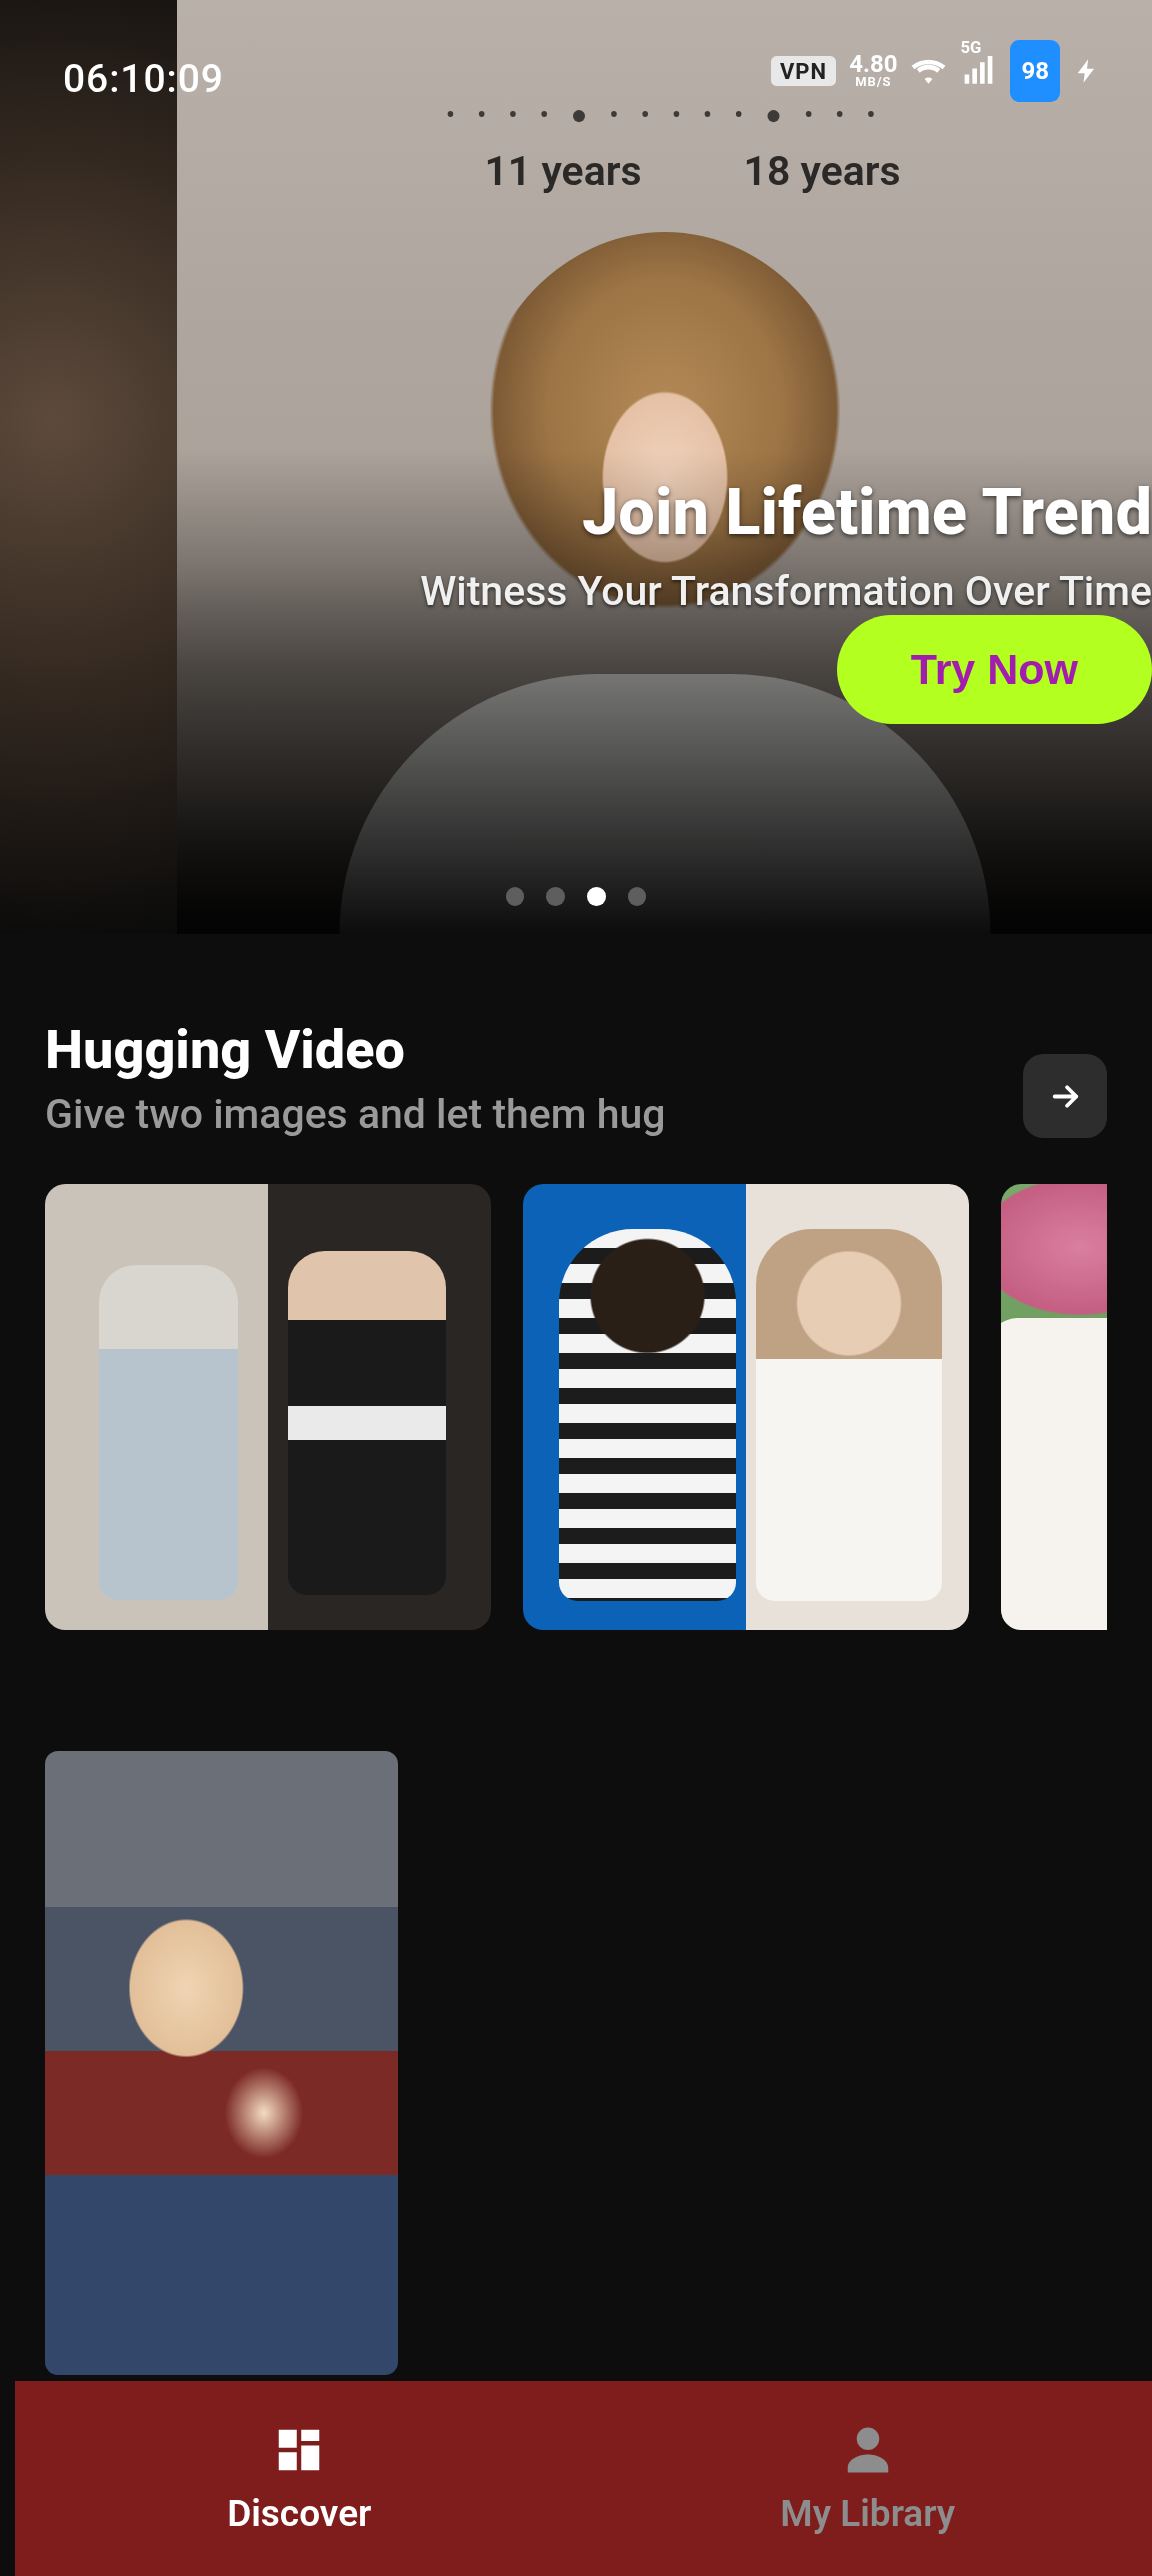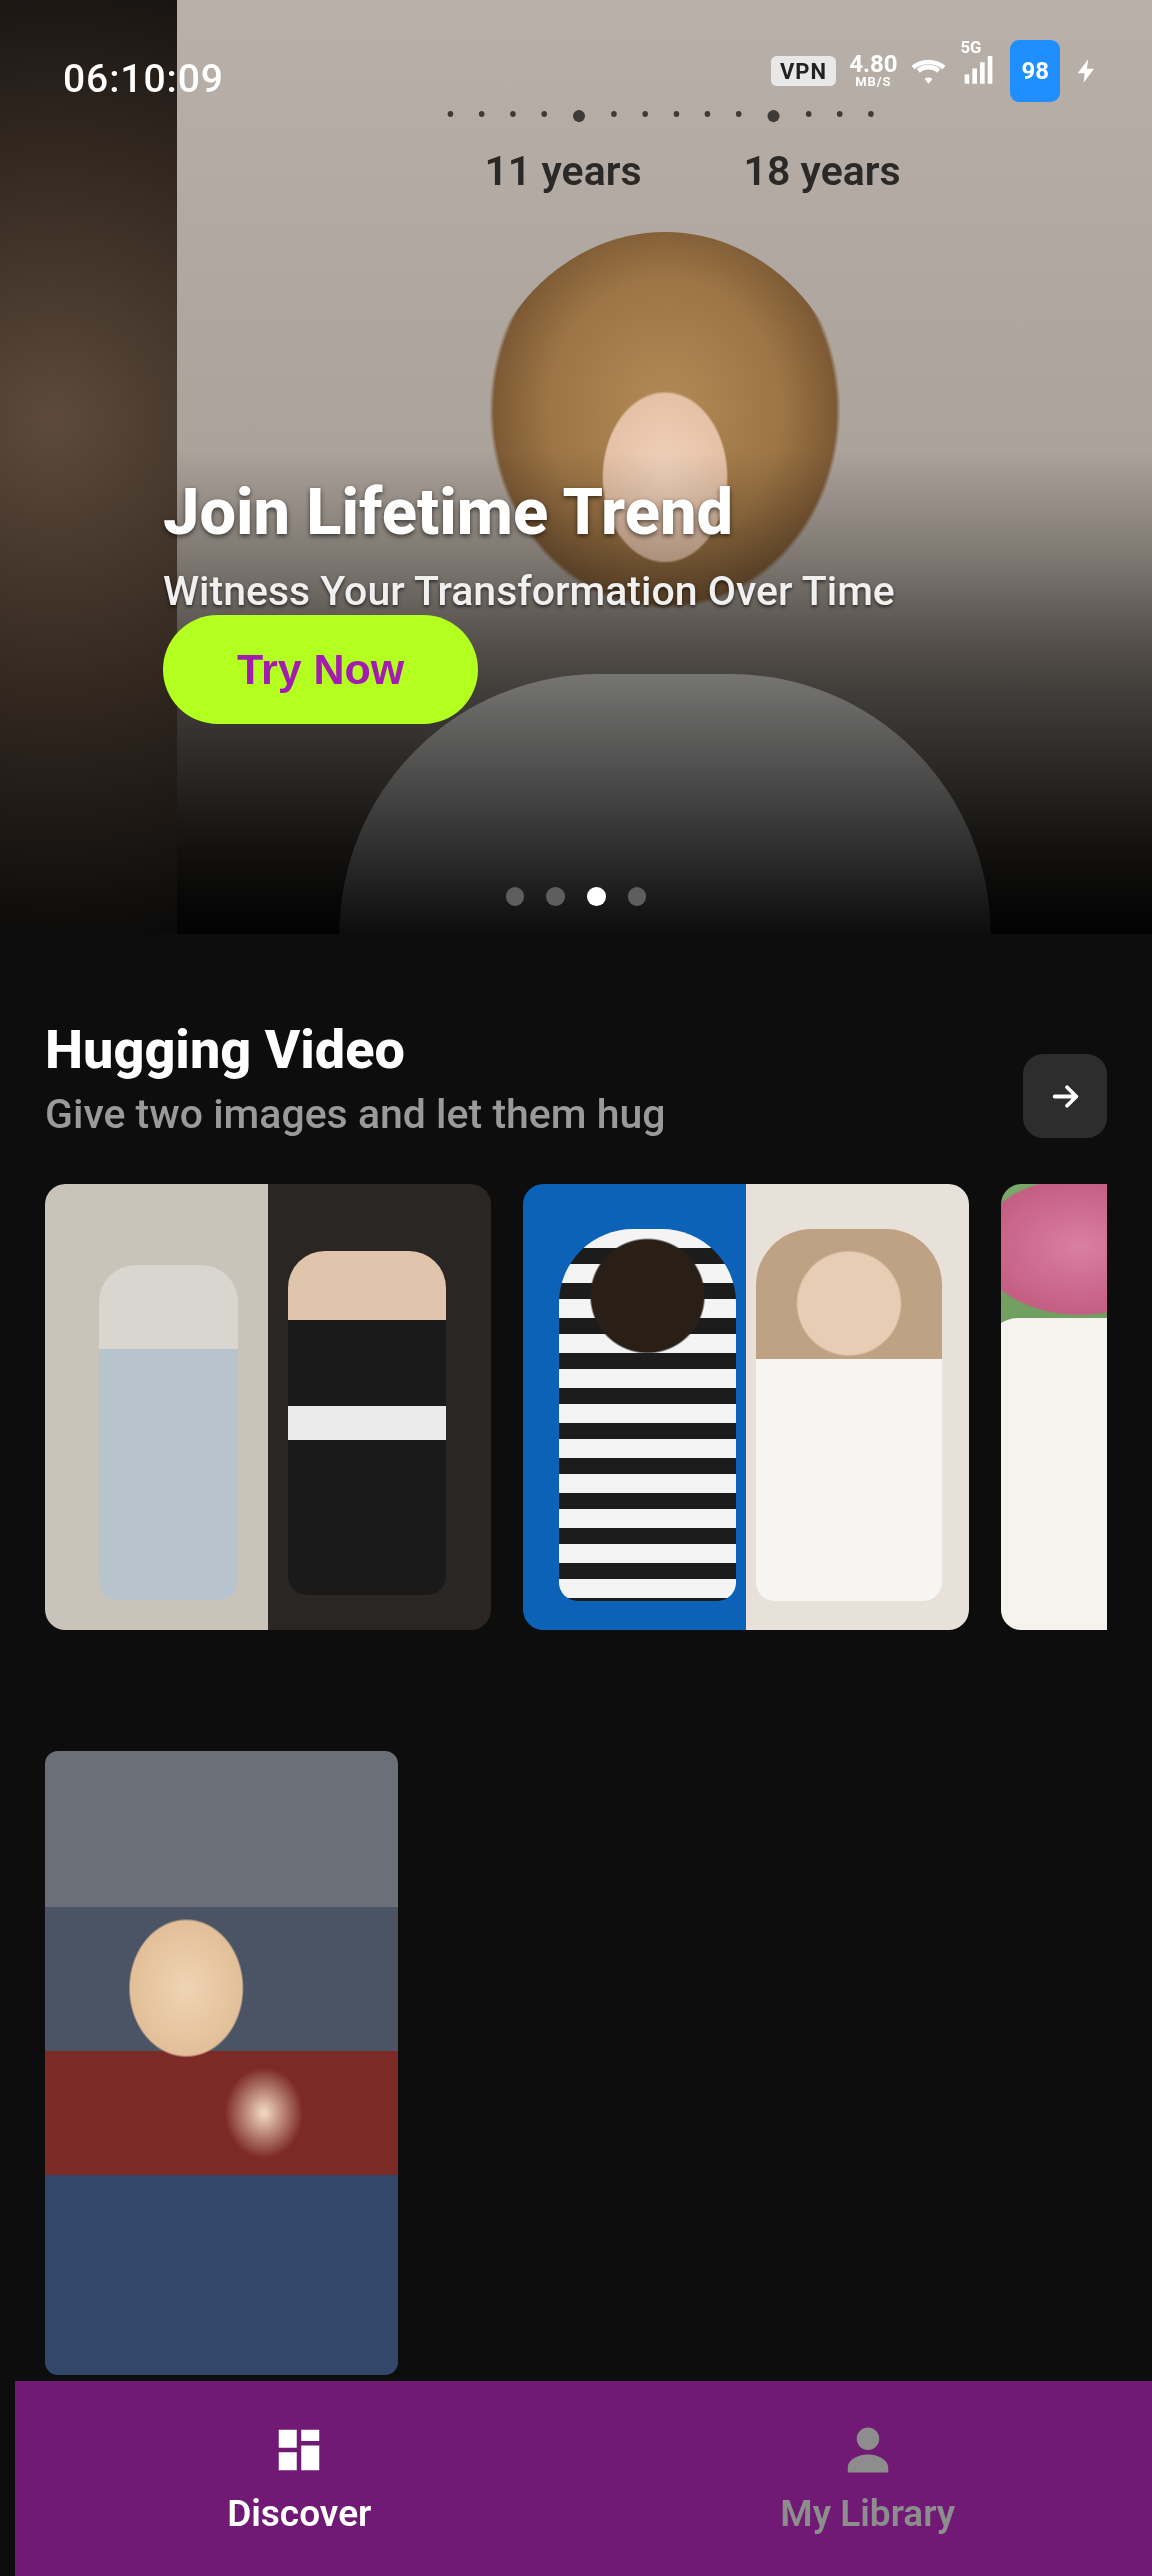--- a/index.html
+++ b/index.html
@@ -137,11 +137,11 @@
   }
   .hero-content {
     position: absolute;
-    left: 163px; right: 0;
+    left: 177px; right: 0;
     top: 474px;
     display: flex;
     flex-direction: column;
-    align-items: flex-start;
+    align-items: flex-end;
     z-index: 10;
   }
   .hero-title {

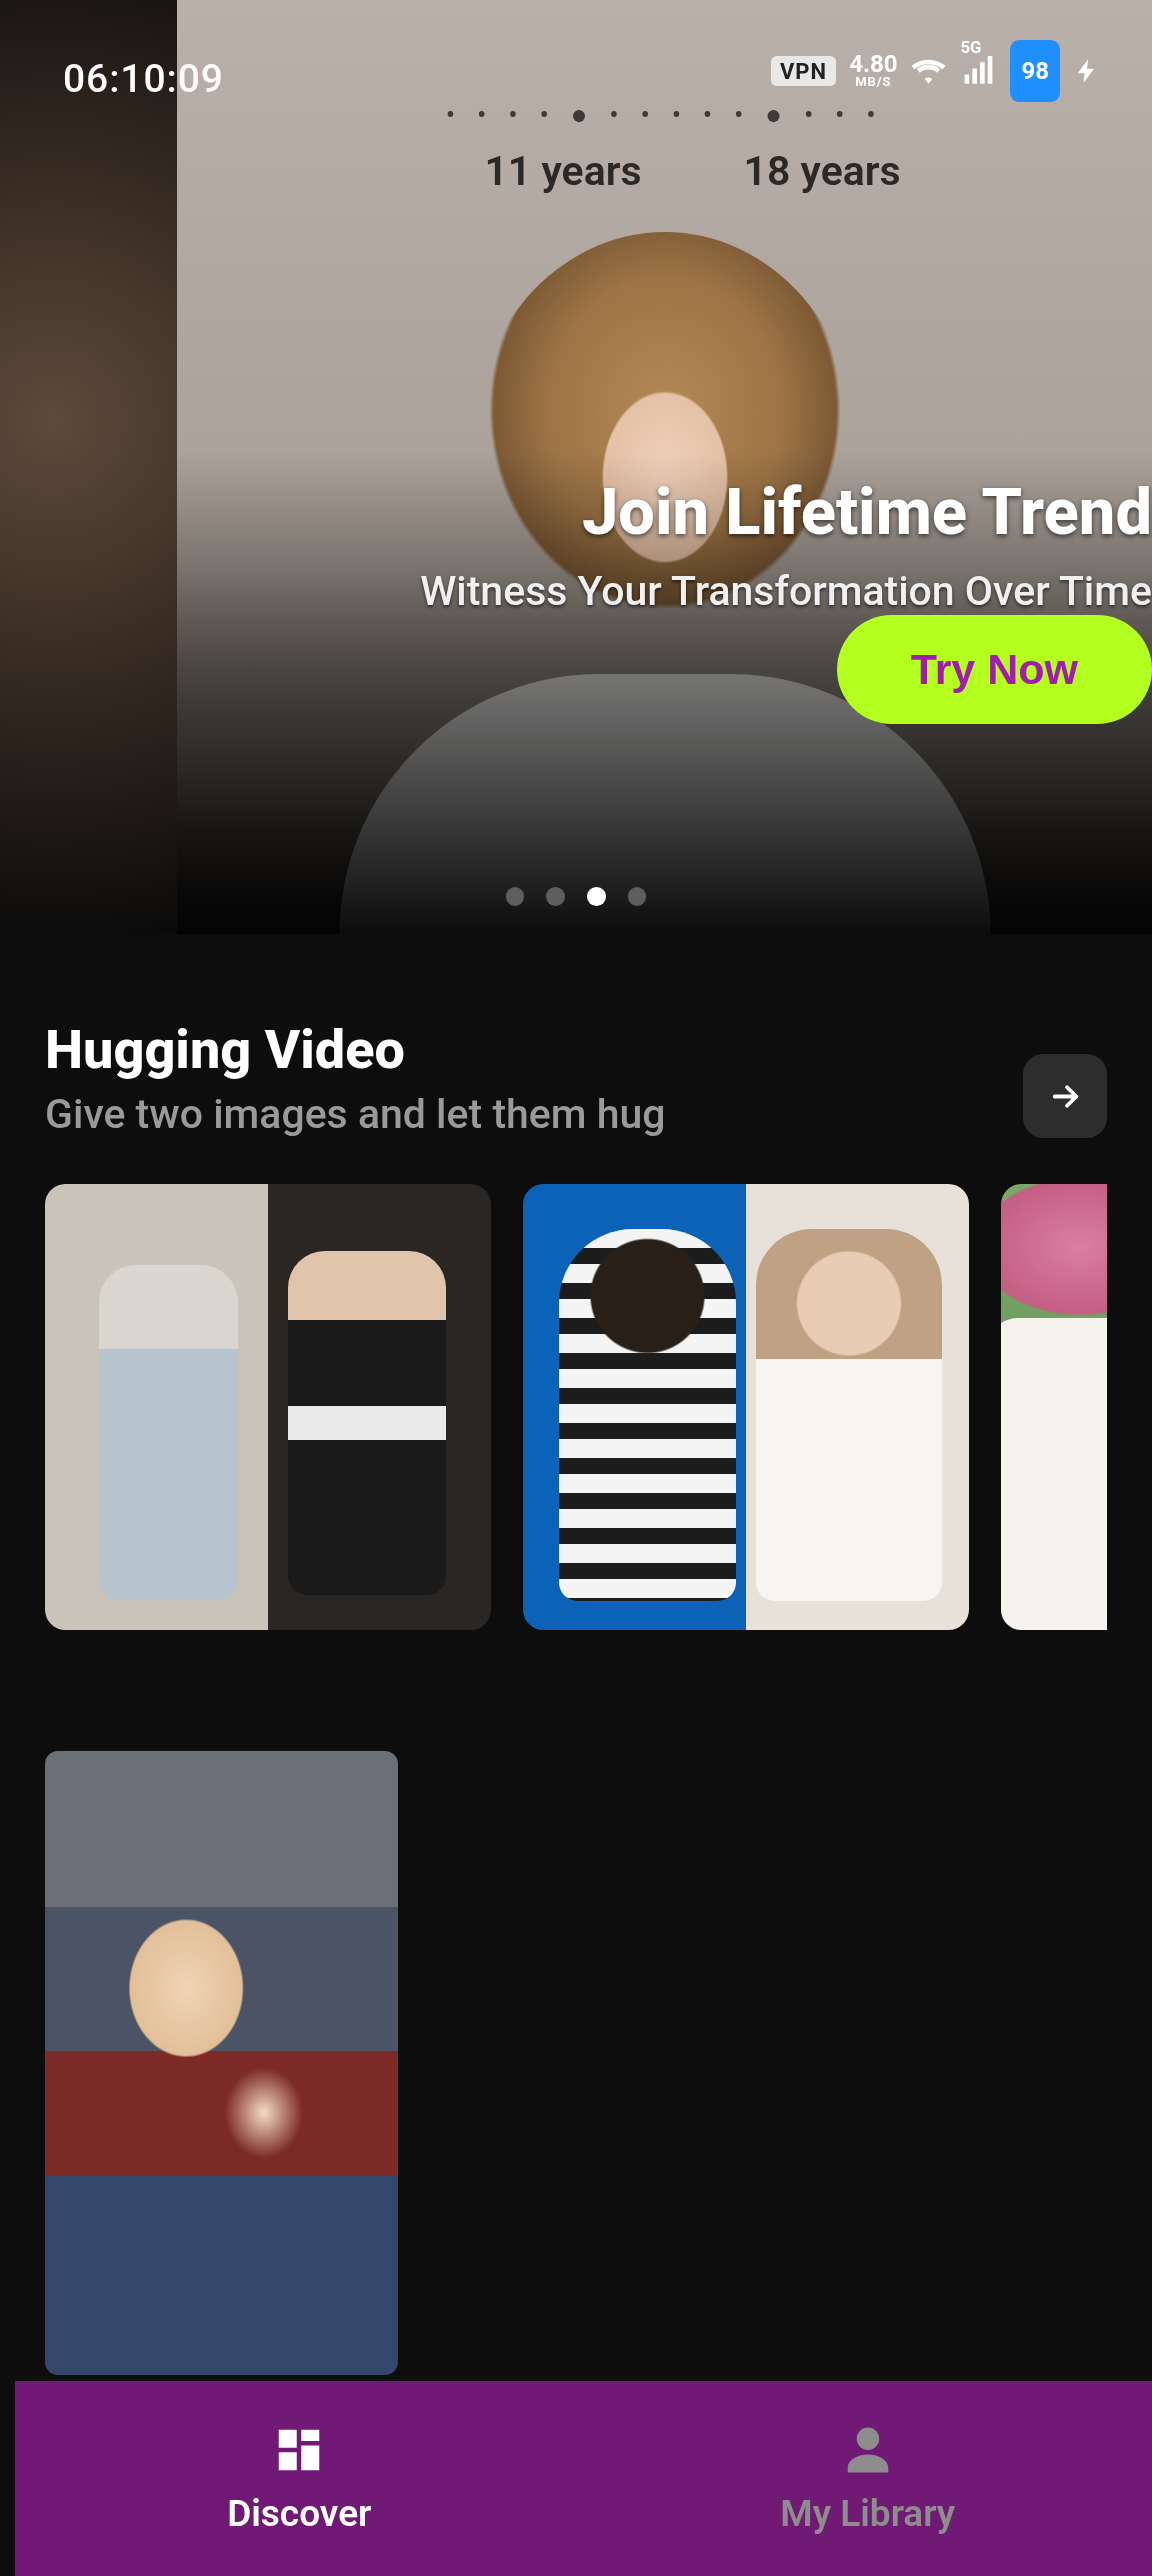--- a/index.html
+++ b/index.html
@@ -292,7 +292,7 @@
     position: absolute;
     left: 15px; right: 0; bottom: 0;
     height: 195px;
-    background: #701a75;
+    background: #7f1d1d;
     display: flex;
   }
   .nav-item {

